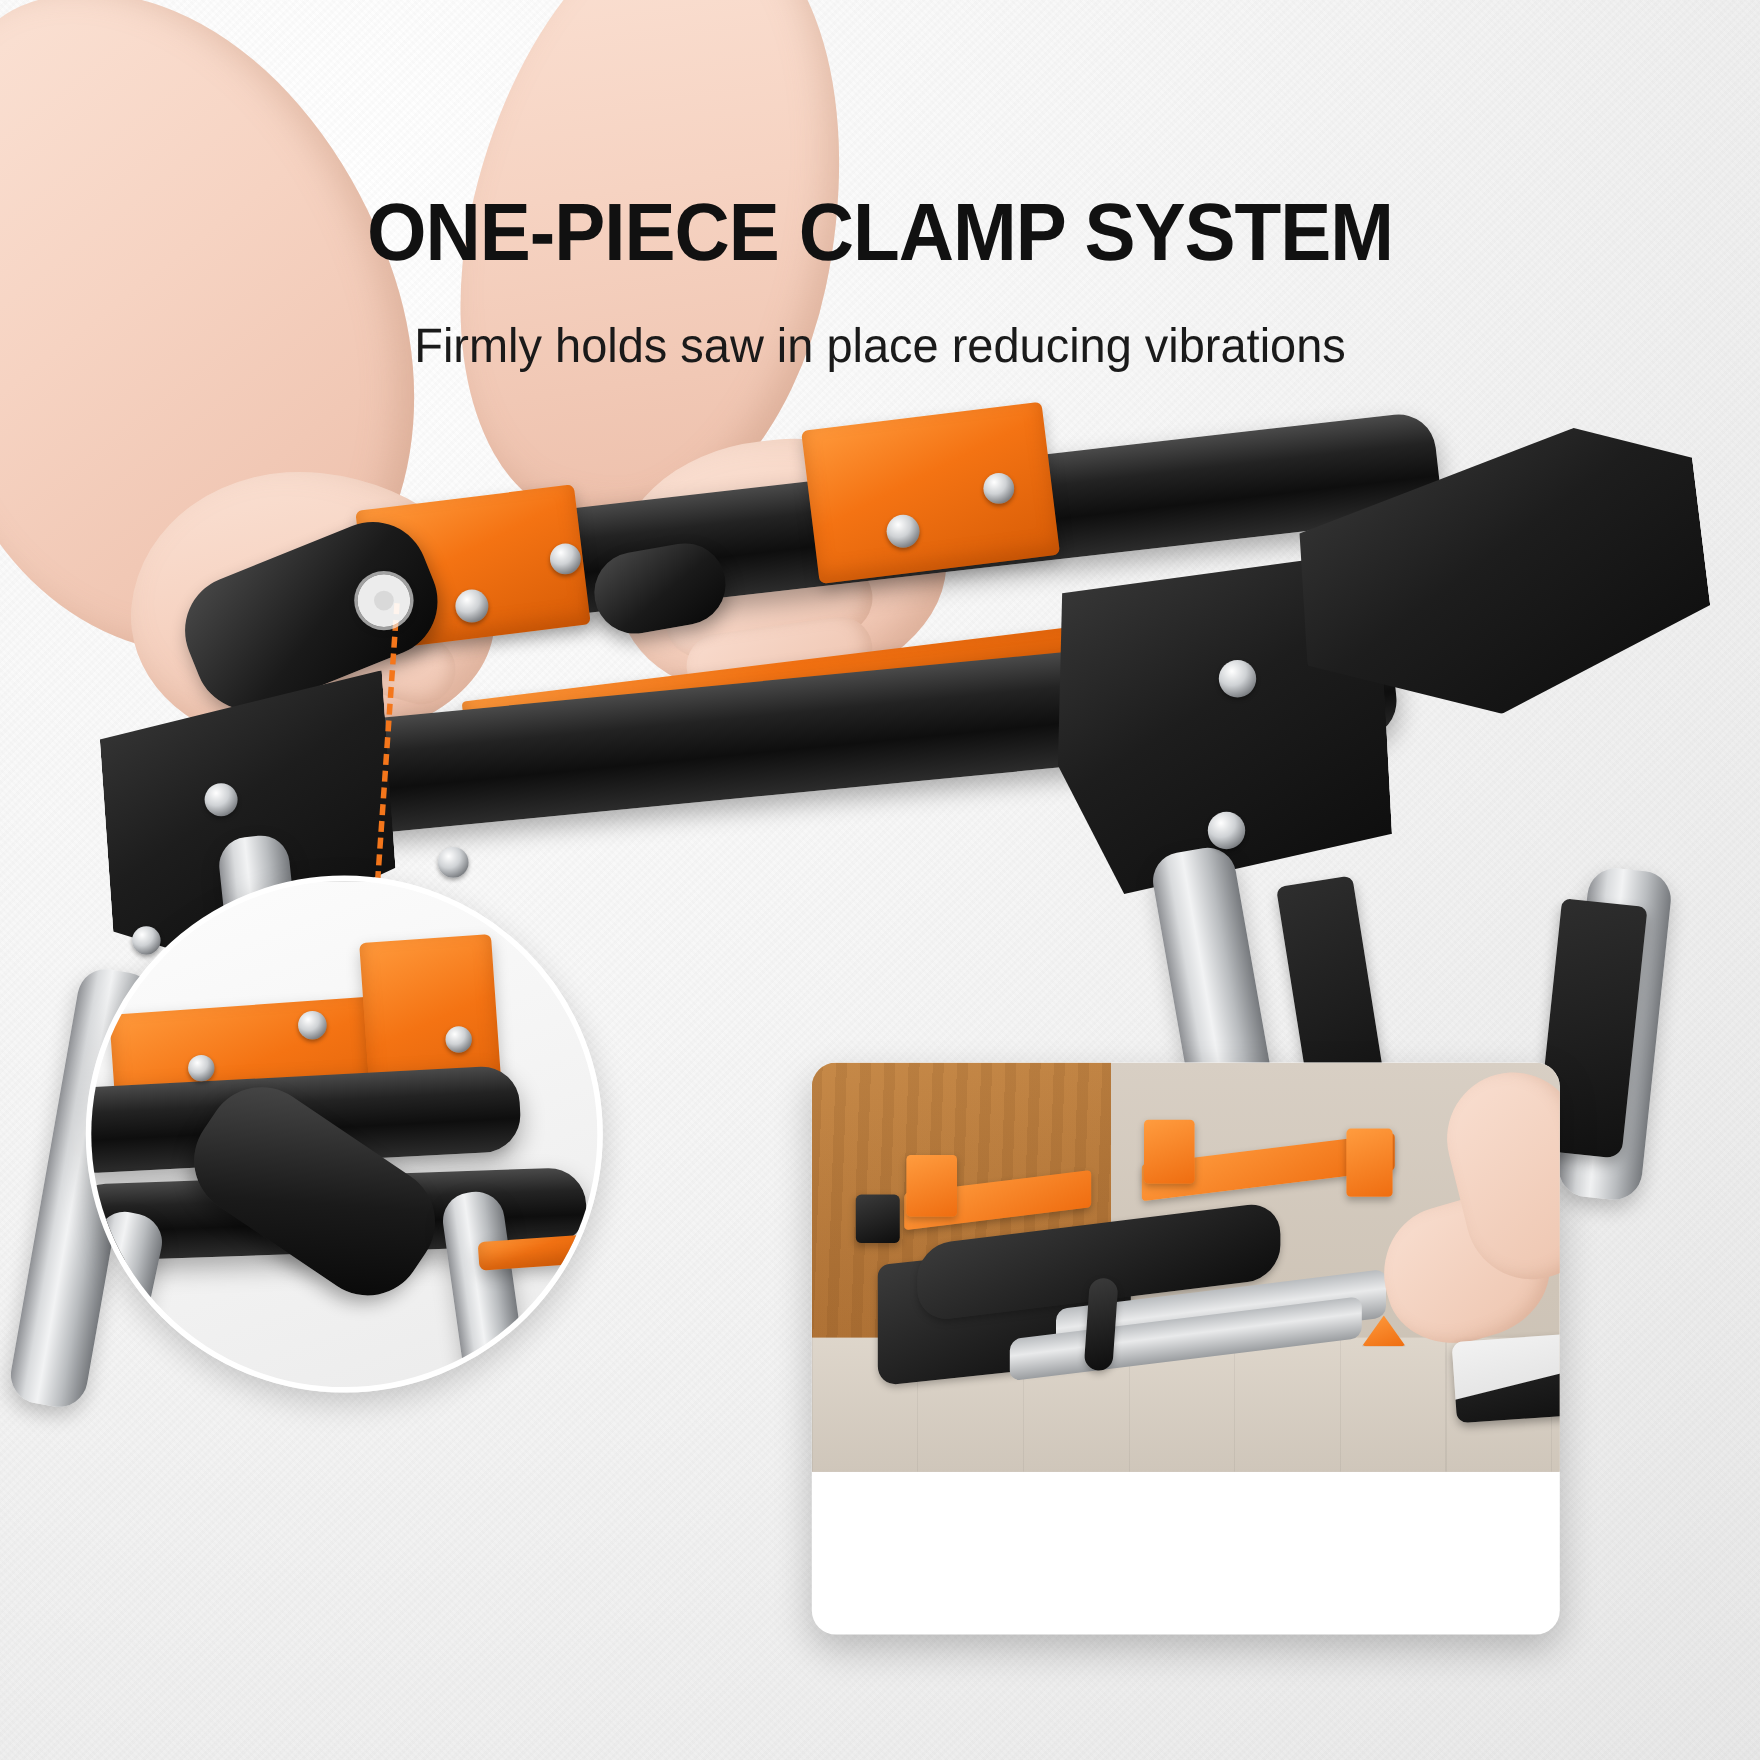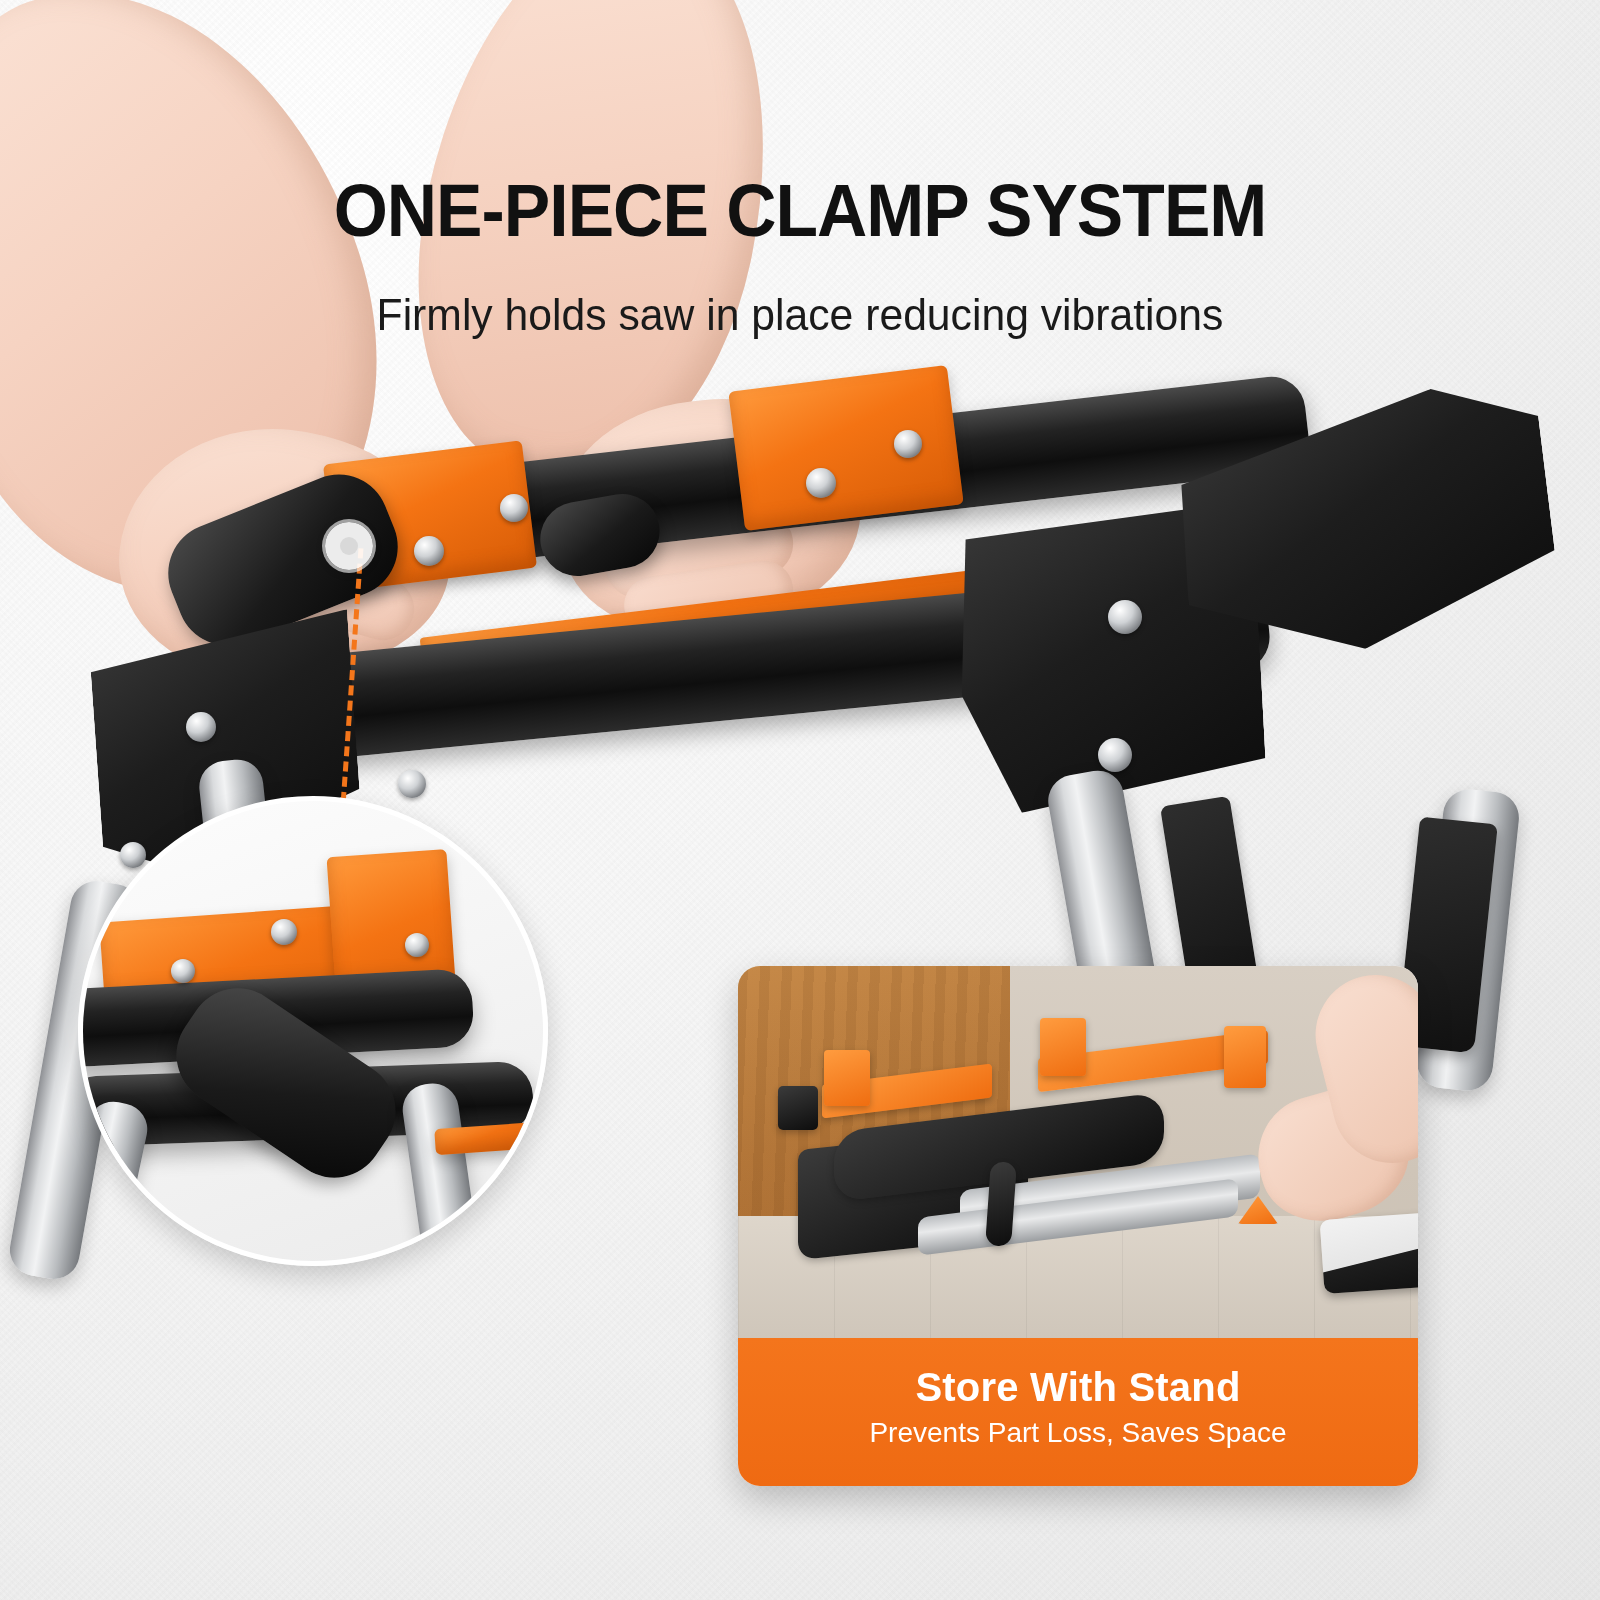--- a/index.html
+++ b/index.html
@@ -342,10 +342,6 @@
       <div class="mini mini-shoe" style="left:584px; top:250px; width:116px; height:74px; transform:rotate(-4deg);"></div>
       <div class="mini mini-orange" style="left:500px; top:230px; width:40px; height:28px; clip-path:polygon(50% 0%,100% 100%,0% 100%);"></div>
     </div>
-    <div id="store-banner">
-      <div id="store-title">Store With Stand</div>
-      <div id="store-sub">Prevents Part Loss, Saves Space</div>
-    </div>
   </div>
 
 </div>

